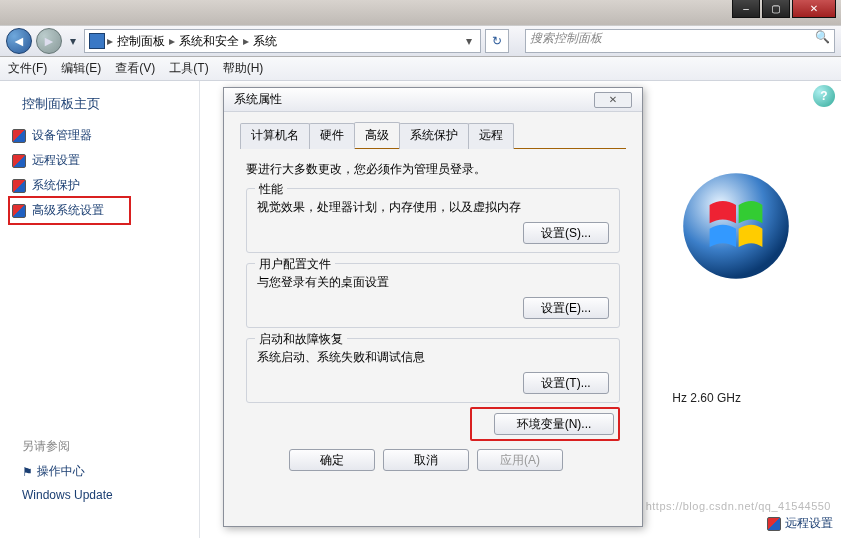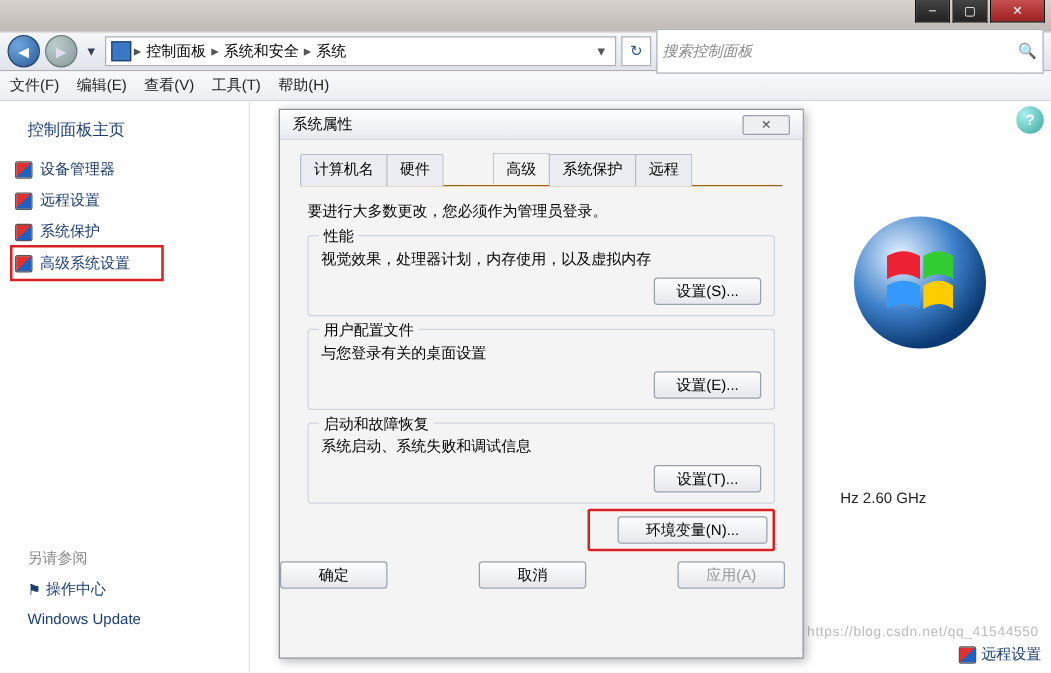--- a/index.html
+++ b/index.html
@@ -22,7 +22,7 @@
 .bc-item { padding:0 2px; }
 .bc-drop { width:14px; text-align:center; color:#555; }
 .refresh-btn { width:24px; height:24px; border:1px solid #a8b0bc; background:#fff; display:flex; align-items:center; justify-content:center; color:#2b5a99; }
-.searchbox { width:310px; height:36px; background:#fff; border:1px solid #a8b0bc; display:flex; align-items:center; padding:0 4px; color:#888; font-style:italic; position:relative; }
+.searchbox { width:310px; height:24px; background:#fff; border:1px solid #a8b0bc; display:flex; align-items:flex-start; padding:0 4px; color:#888; font-style:italic; position:relative;margin-left:12px; }
 .searchbox .mag { position:absolute; right:4px; color:#2b5a99; font-style:normal; }
 
 

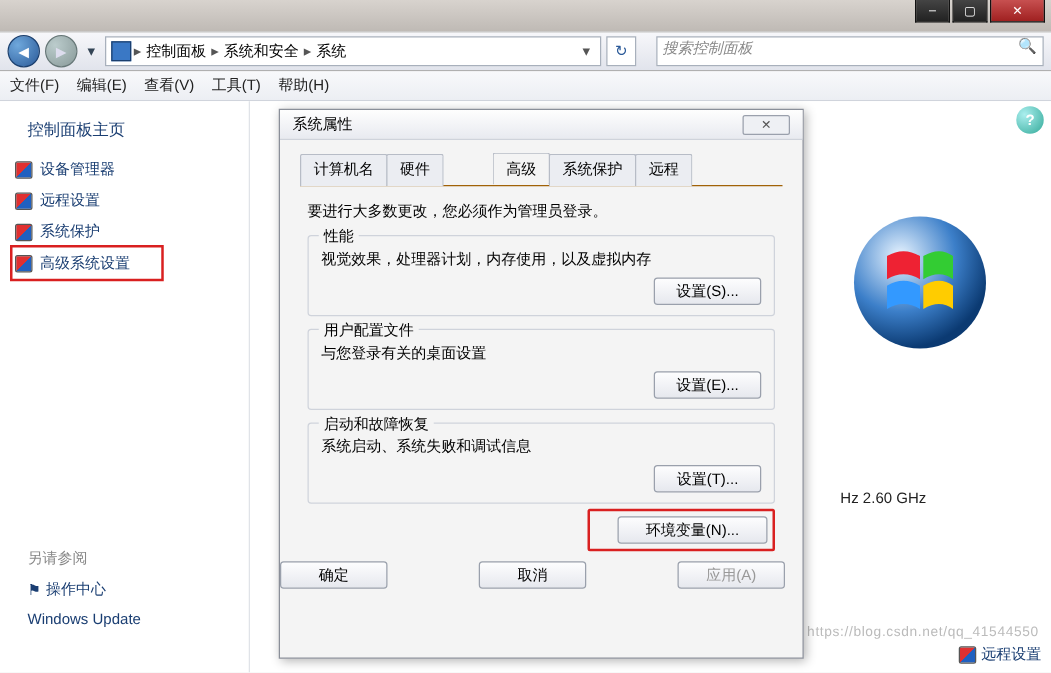--- a/index.html
+++ b/index.html
@@ -57,7 +57,7 @@
 .dlg-body { padding:10px 16px 0 16px; }
 .tabs { display:flex; border-bottom:1px solid #a16207; }
 .tab { padding:3px 10px; border:1px solid #b7bcc6; border-bottom:none; background:#ebedf2; margin-right:-1px; border-radius:2px 2px 0 0; position:relative; top:1px; }
-.tab.active { background:#f4f4f4; border-bottom:1px solid #f4f4f4; top:0; padding-top:4px;margin-left:40px; }
+.tab.active { background:#f4f4f4; border-bottom:1px solid #f4f4f4; top:0; padding-top:4px; }
 .tab-pane { padding:12px 6px 6px 6px; }
 .admin-note { margin-bottom:10px; }
 .group { border:1px solid #cfd3db; border-radius:3px; padding:10px 10px 8px 10px; margin-bottom:10px; position:relative; }

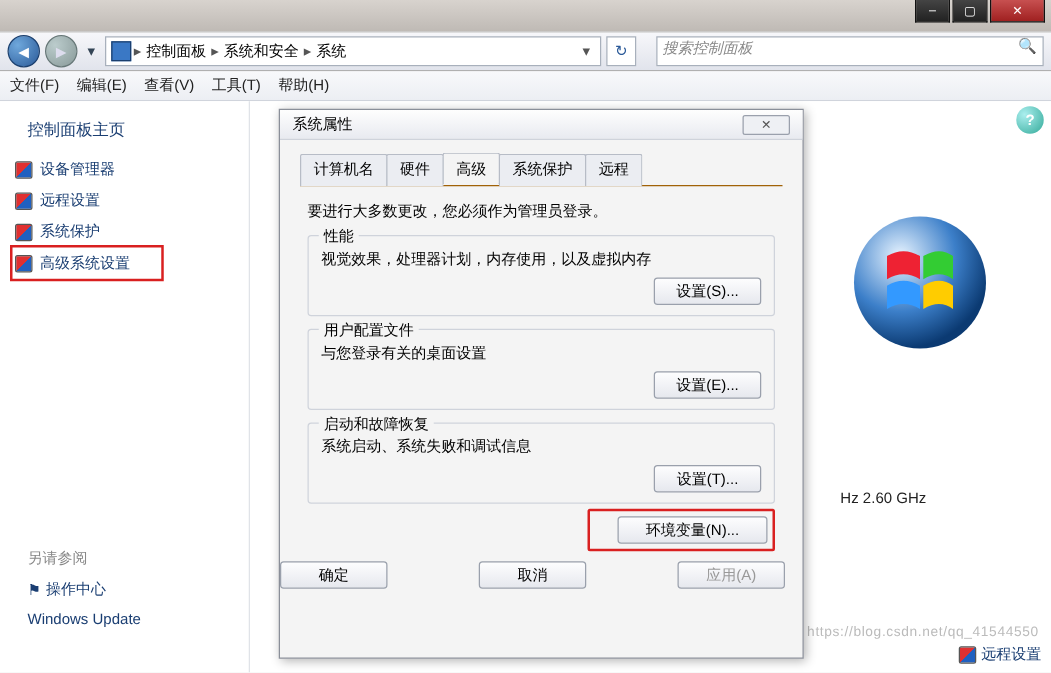--- a/index.html
+++ b/index.html
@@ -67,7 +67,7 @@
 .env-row { display:flex; justify-content:flex-end; margin-top:4px; padding-right:6px; position:relative; }
 .env-row .hl-box { position:absolute; right:0px; top:-6px; width:150px; height:34px; border:2px solid #d92020; border-radius:2px; pointer-events:none; }
 .env-row .winbtn { min-width:120px; }
-.dlg-buttons { display:flex; justify-content:space-between; gap:8px; padding:8px 14px 10px 0; }
+.dlg-buttons { display:flex; justify-content:center; gap:8px; padding:8px 14px 10px 0; }
 
 
 .wlogo-orb { width:110px; height:110px; }

